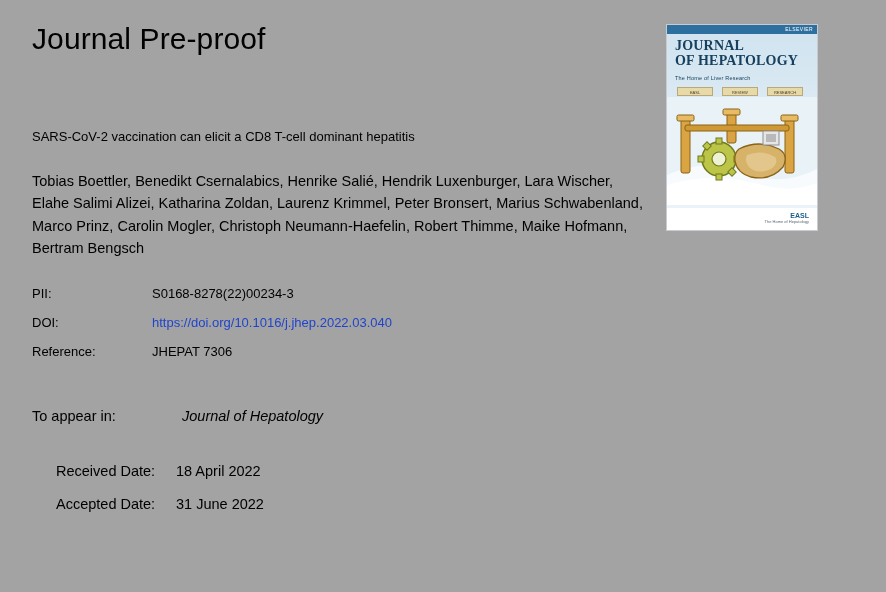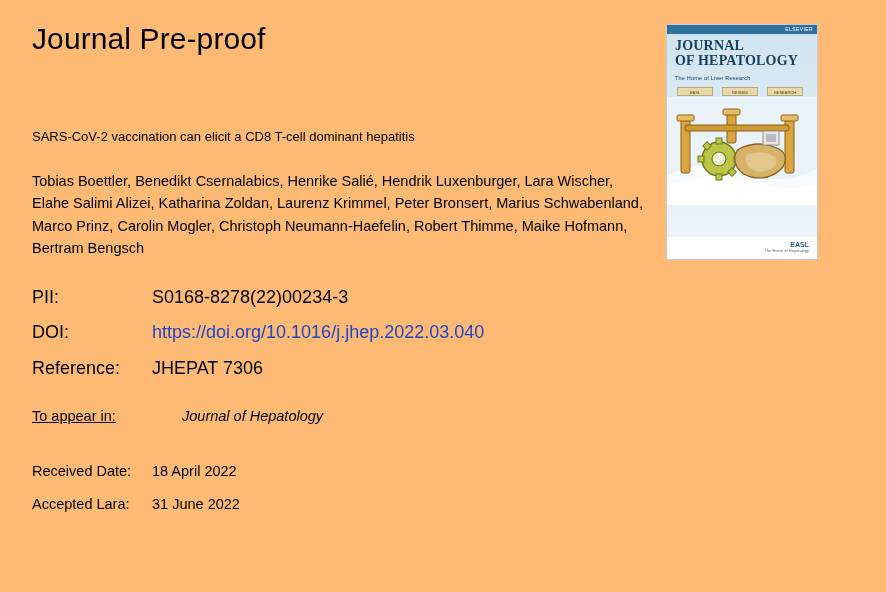--- a/index.html
+++ b/index.html
@@ -19,7 +19,7 @@
     position: relative;
     width: 886px;
     height: 592px;
-    background: #fdba74;
+    background: #a3a3a3;
   }
   .title {
     position: absolute;

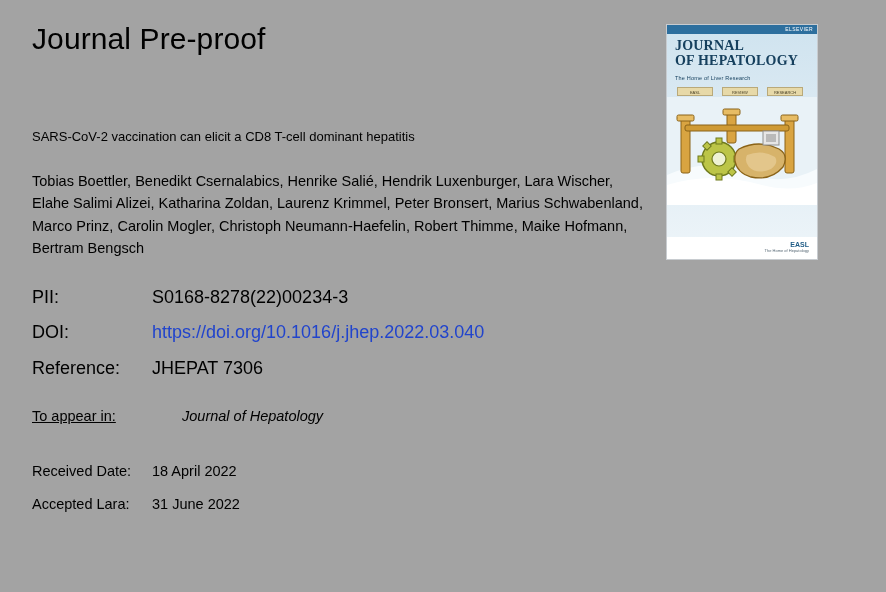--- a/index.html
+++ b/index.html
@@ -102,7 +102,7 @@
     left: 666px;
     top: 24px;
     width: 152px;
-    height: 236px;
+    height: 207px;
     border: 1px solid #c8ccd0;
     background: linear-gradient(180deg, #cfe3ef 0%, #dceaf3 40%, #eef5f9 100%);
     overflow: hidden;

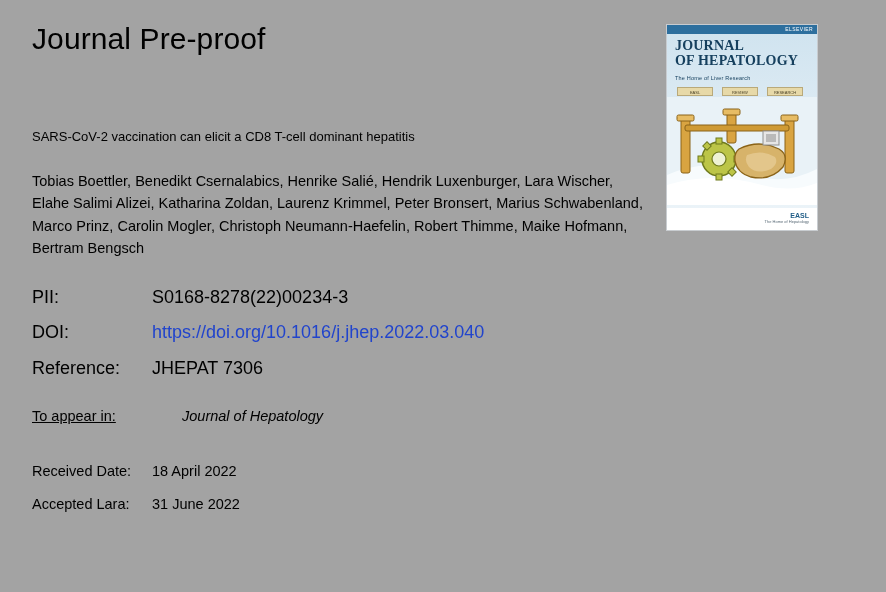--- a/index.html
+++ b/index.html
@@ -53,7 +53,7 @@
     left: 32px;
     top: 286px;
     width: 620px;
-    font-size: 18px;
+    font-size: 13px;
   }
   .meta-row {
     display: flex;

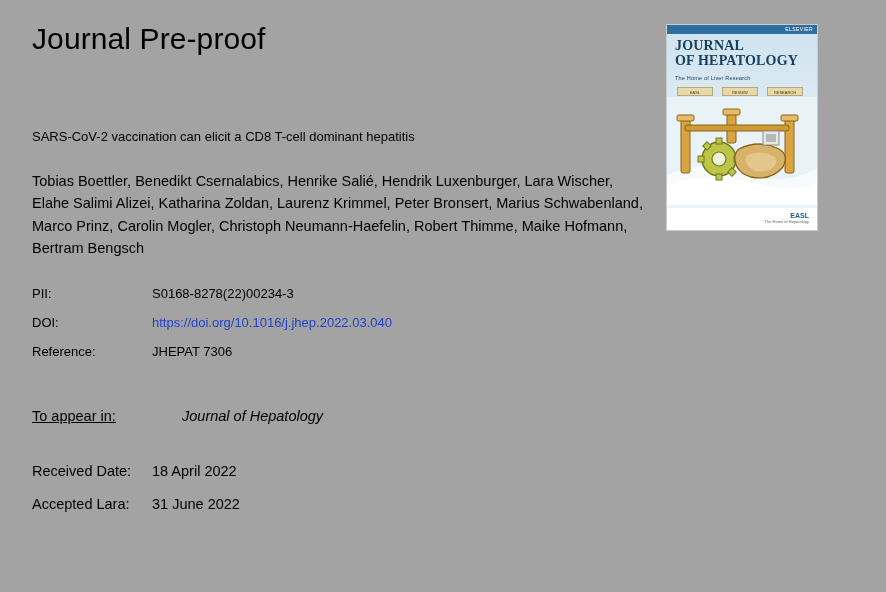--- a/index.html
+++ b/index.html
@@ -79,7 +79,7 @@
     font-size: 14.5px;
     display: flex;
   }
-  .appear .meta-label { width: 120px; flex: 0 0 120px; text-decoration: underline; }
+  .appear .meta-label { width: 120px; flex: 0 0 120px; }
   .appear .journal { font-style: italic; margin-left: 30px; }
   .dates {
     position: absolute;

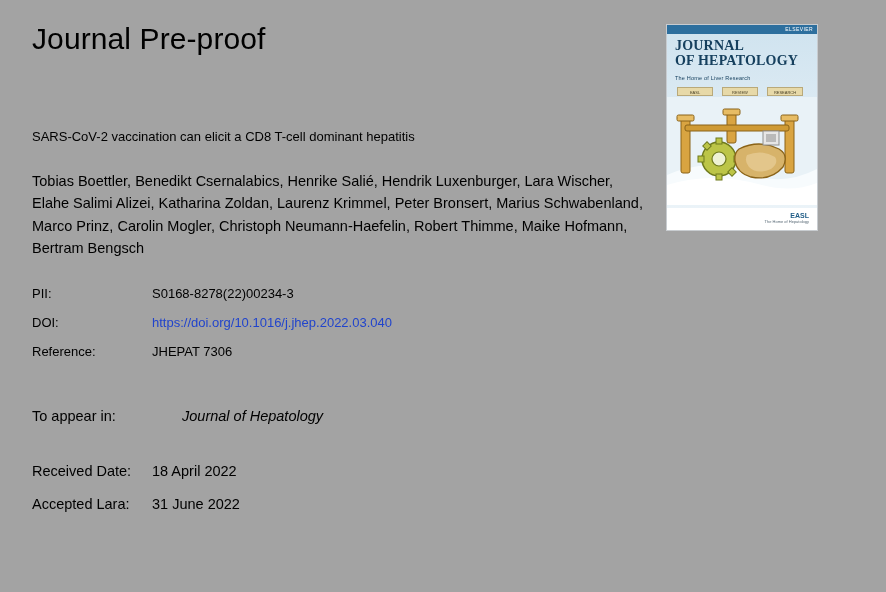--- a/index.html
+++ b/index.html
@@ -95,6 +95,7 @@
   .date-label {
     width: 120px;
     flex: 0 0 120px;
+    margin-left: 24px;
   }
   
   .cover {

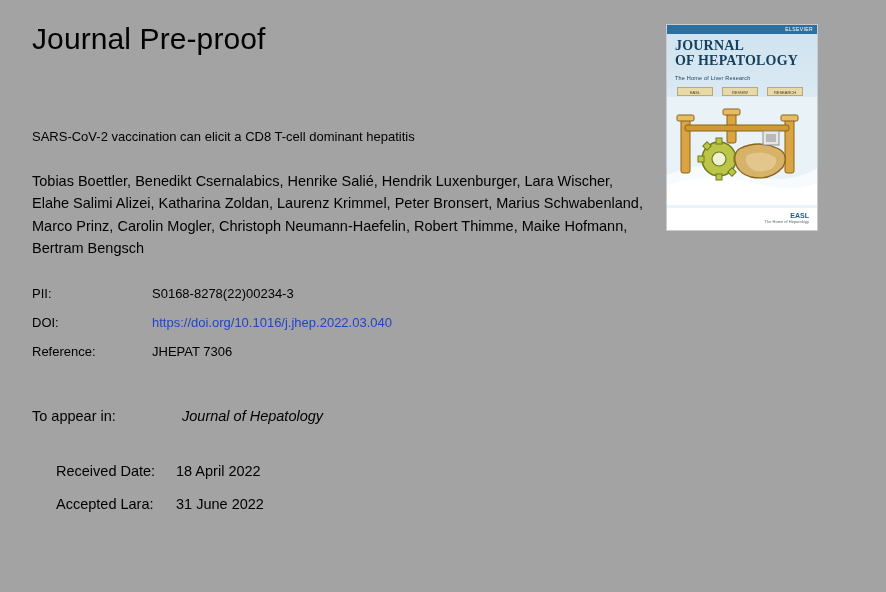--- a/index.html
+++ b/index.html
@@ -228,7 +228,7 @@
       <div class="date-value">18 April 2022</div>
     </div>
     <div class="date-row">
-      <div class="date-label">Accepted Lara:</div>
+      <div class="date-label">Accepted Date:</div>
       <div class="date-value">31 June 2022</div>
     </div>
   </div>

